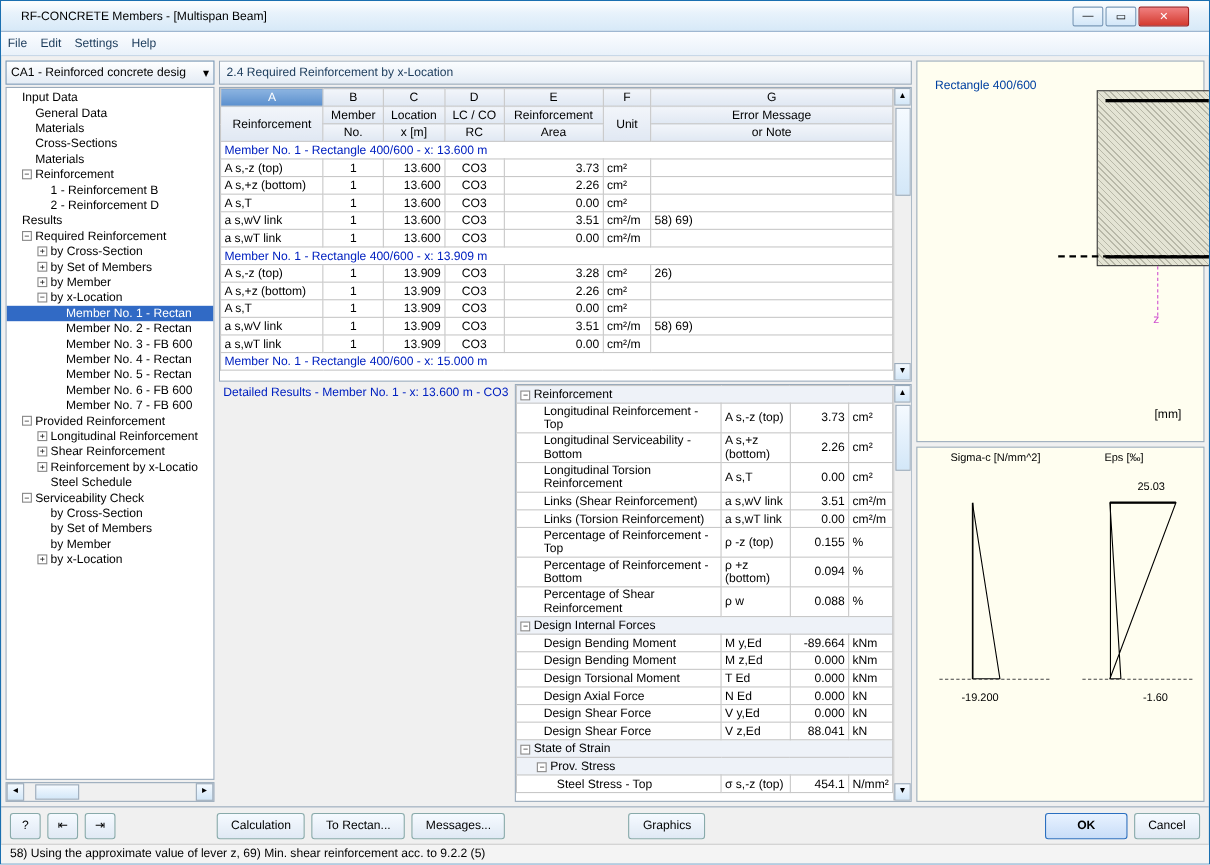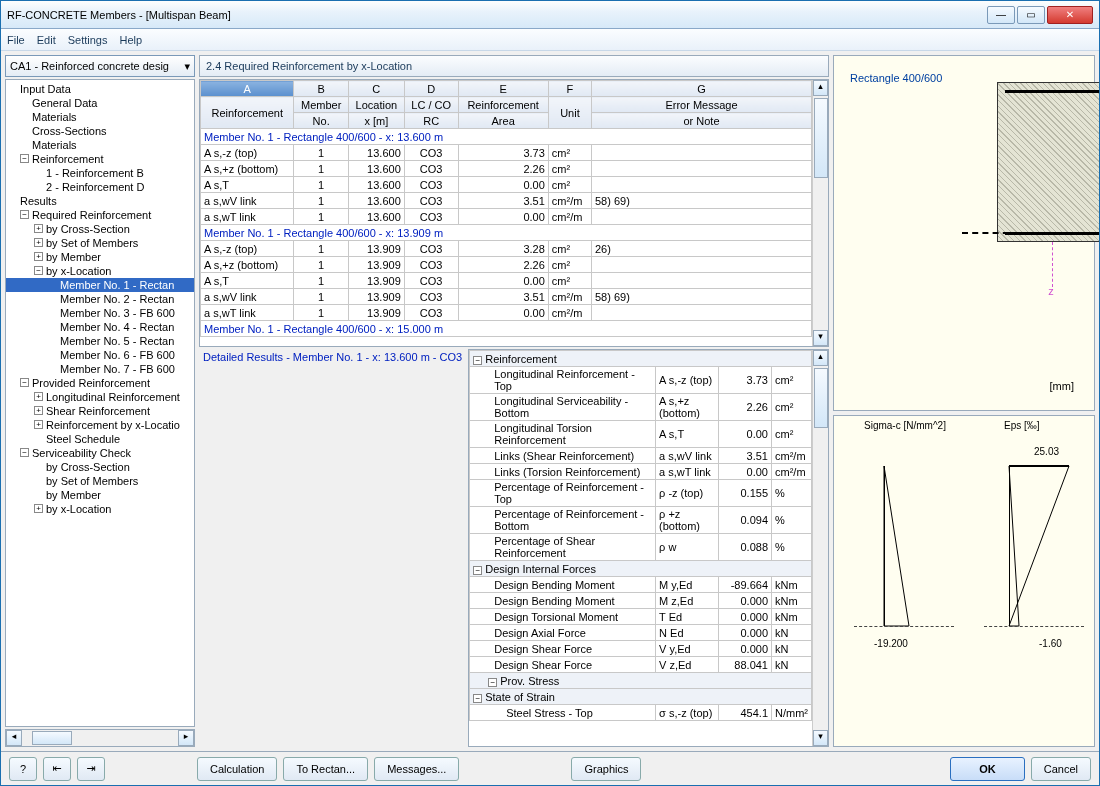--- a/index.html
+++ b/index.html
@@ -5,7 +5,7 @@
 * { box-sizing: border-box; margin: 0; padding: 0; font-family: "Segoe UI", Tahoma, sans-serif; font-size: 11px; }
 body { background: #fff; overflow: hidden; }
 .window { width: 1100px; height: 786px; border: 1px solid #1a6fb0; background: #f0f0f0; display: flex; flex-direction: column; }
-.titlebar { height: 28px; background: linear-gradient(#fdfefe,#e8f2fb 40%,#d7e9f8); display: flex; align-items: center; padding: 0 6px; border-bottom: 1px solid #8aa8c8; }
+.titlebar { height: 28px; background: linear-gradient(#fdfefe,#e8f2fb 40%,#d7e9f8); display: flex; align-items: center; padding: 0 18px; border-bottom: 1px solid #8aa8c8; }
 .titlebar .title { flex: 1; color: #000; }
 .titlebar .winbtns { display: flex; gap: 2px; }
 .titlebar .winbtn { width: 28px; height: 18px; border: 1px solid #7a99b8; background: linear-gradient(#f5faff,#d3e7f8); border-radius: 2px; display:flex;align-items:center;justify-content:center;font-size:10px;}

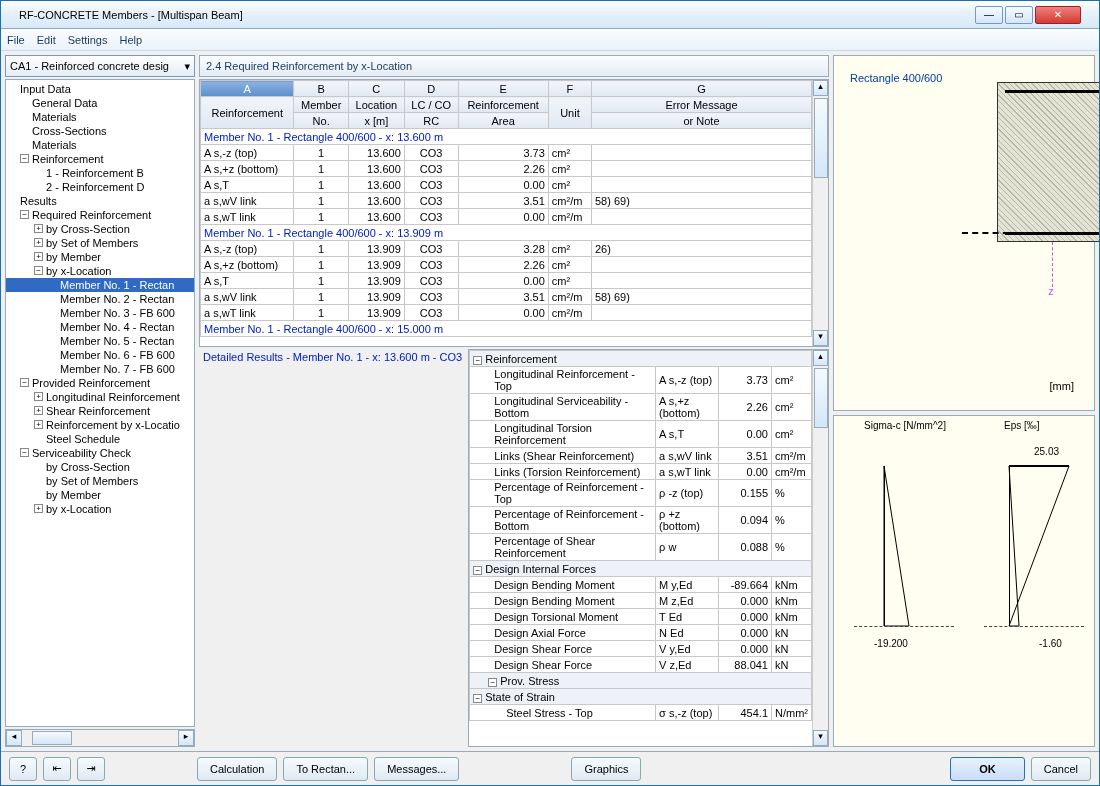--- a/index.html
+++ b/index.html
@@ -388,10 +388,10 @@
               </tbody>
             <tbody>
                 <tr>
+                  <td class="hdr" colspan="4"><span class="exp2">−</span><span>State of Strain</span></td>
+                </tr>
+            <tr>
                   <td class="hdr" colspan="4" style="padding-left:18px"><span class="exp2">−</span><span>Prov. Stress</span></td>
-                </tr>
-            <tr>
-                  <td class="hdr" colspan="4"><span class="exp2">−</span><span>State of Strain</span></td>
                 </tr>
             <tr>
               <td class="lab" style="padding-left:36px;width:340px">Steel Stress - Top</td>

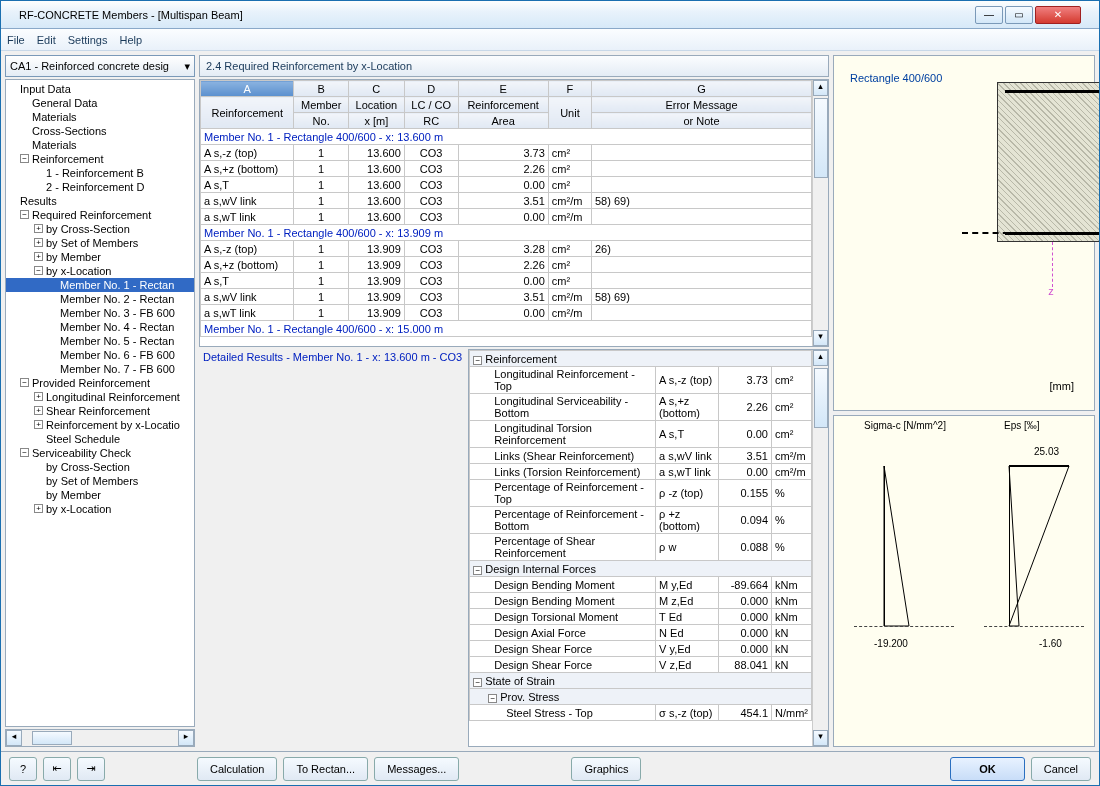--- a/index.html
+++ b/index.html
@@ -460,6 +460,7 @@
     <button class="btn ok">OK</button>
     <button class="btn">Cancel</button>
   </div>
+  <div class="status">58) Using the approximate value of lever z, 69) Min. shear reinforcement acc. to 9.2.2 (5)</div>
 </div>
 
 </body></html>

